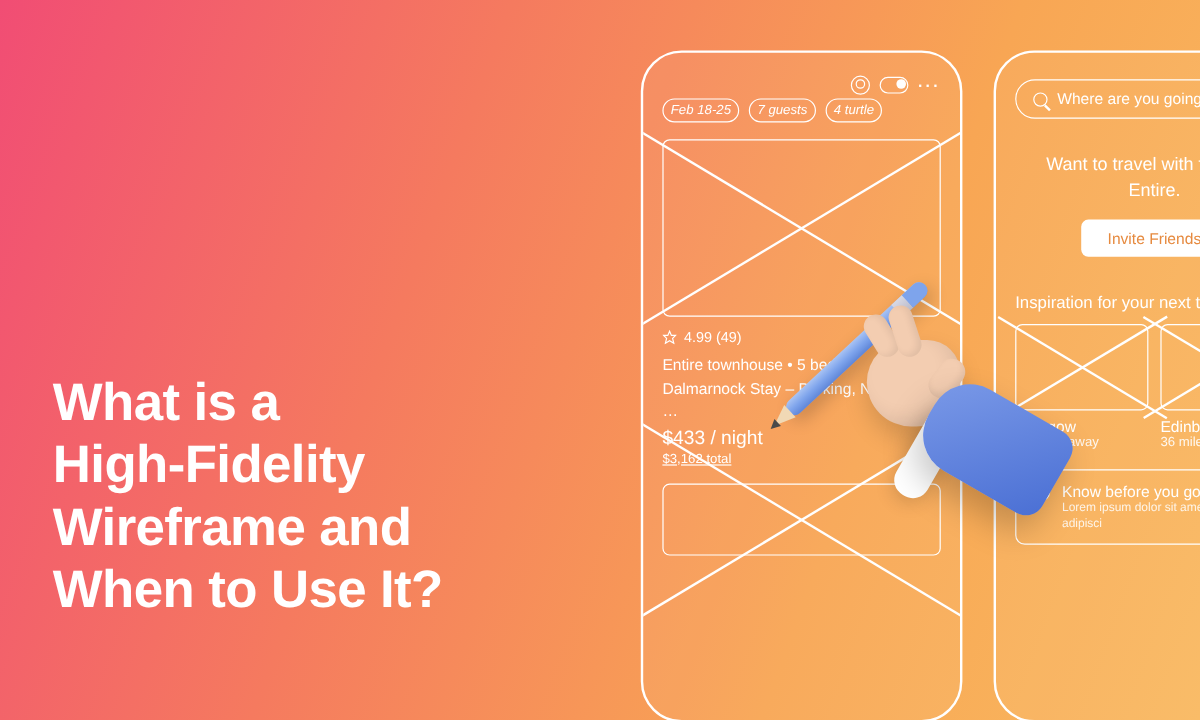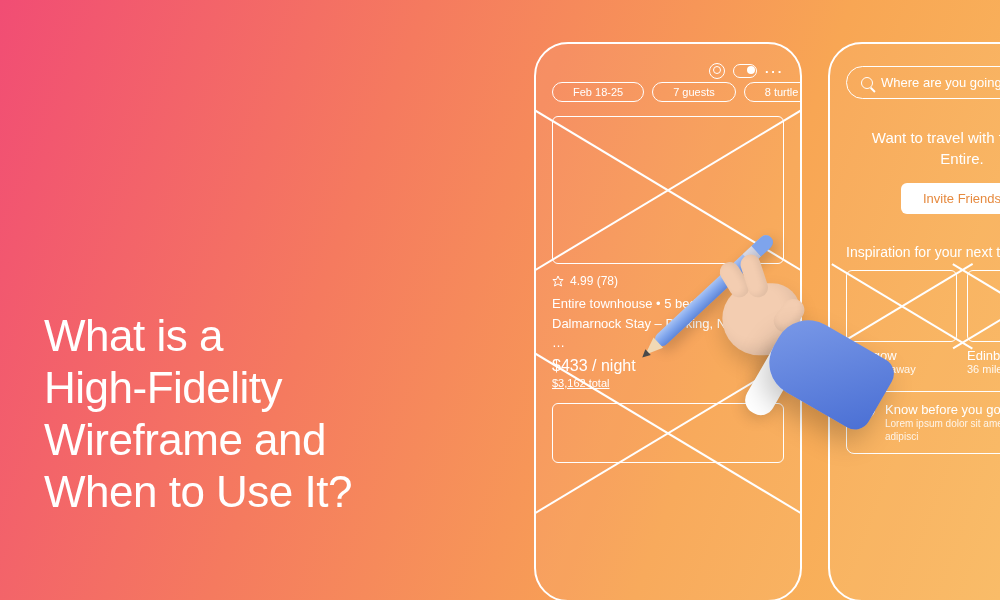--- a/index.html
+++ b/index.html
@@ -66,7 +66,7 @@
   .chips { display:flex; gap:8px; margin-bottom: 14px; }
   .chip {
     border:1.5px solid #fff; border-radius: 12px;
-    padding: 3px 20px; font-size: 11px; white-space: nowrap;
+    padding: 3px 6px; font-size: 11px; white-space: nowrap; font-style: italic;
   }
   .img-box {
     border:1.5px solid #fff; border-radius: 6px; position: relative;

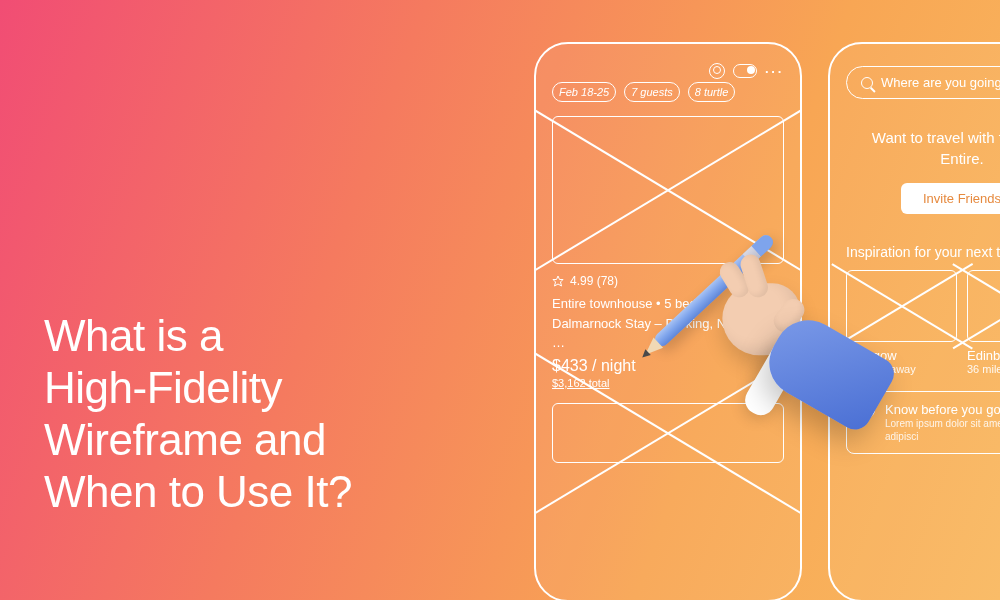--- a/index.html
+++ b/index.html
@@ -189,7 +189,7 @@
     <div class="chips">
       <span class="chip">Feb 18-25</span>
       <span class="chip">7 guests</span>
-      <span class="chip">8 turtle</span>
+      <span class="chip">4 turtle</span>
     </div>
     <div class="img-box"></div>
     <div class="rating-row">

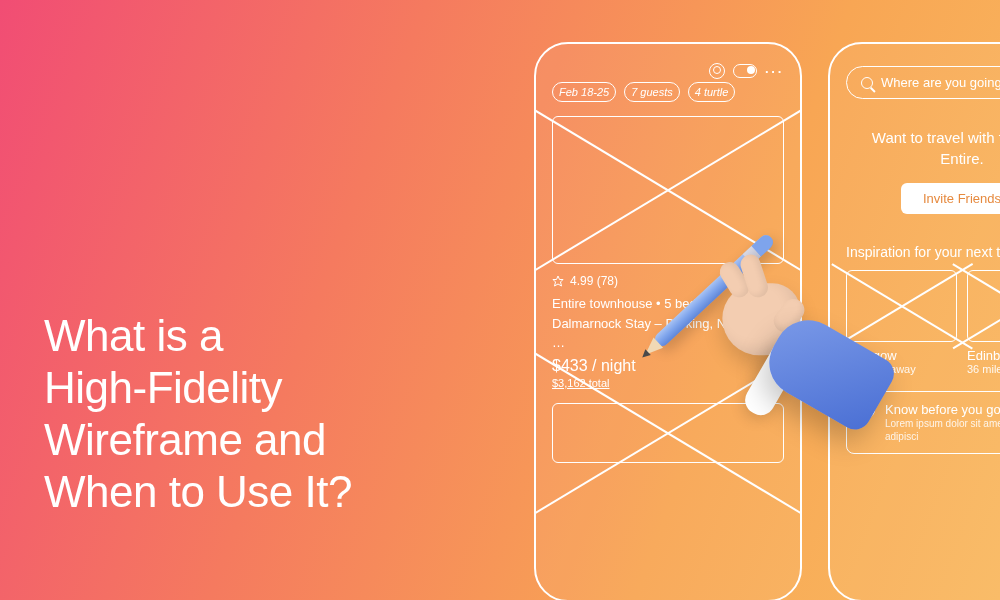--- a/index.html
+++ b/index.html
@@ -196,7 +196,7 @@
       <svg class="star" viewBox="0 0 24 24" fill="none" stroke="#fff" stroke-width="2">
           <polygon points="12,2 15,9 22,9 17,14 19,22 12,18 5,22 7,14 2,9 9,9"></polygon>
         </svg>
-      <span>4.99 (78)</span>
+      <span>4.99 (49)</span>
     </div>
     <div class="listing-line">Entire townhouse • 5 beds</div>
     <div class="listing-line">Dalmarnock Stay – Parking, Netflix, and …</div>

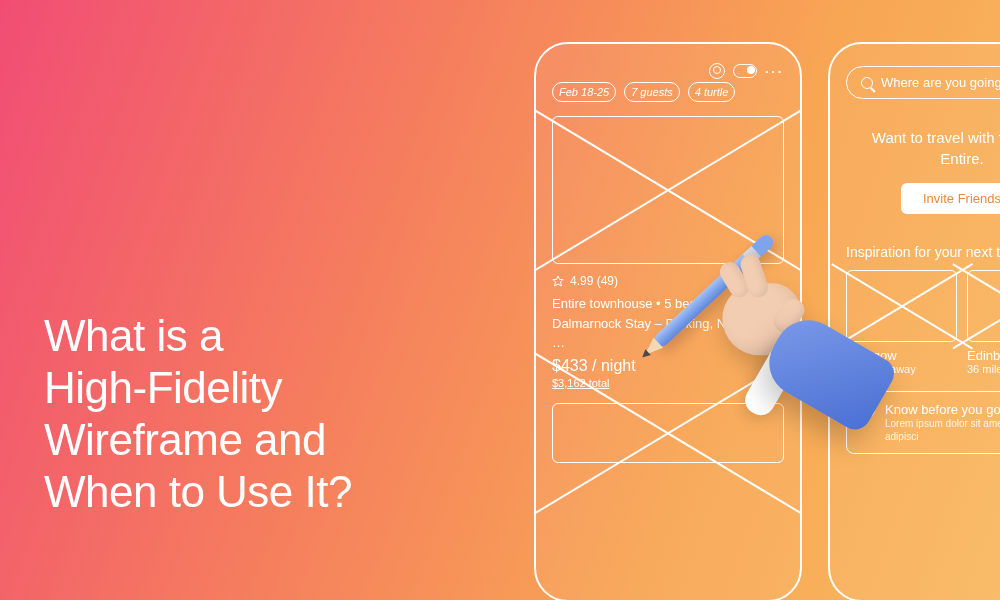--- a/index.html
+++ b/index.html
@@ -17,7 +17,7 @@
     top: 310px;
     color: #fff;
     font-size: 44px;
-    font-weight: 400;
+    font-weight: 700;
     line-height: 1.18;
     letter-spacing: -0.5px;
   }

